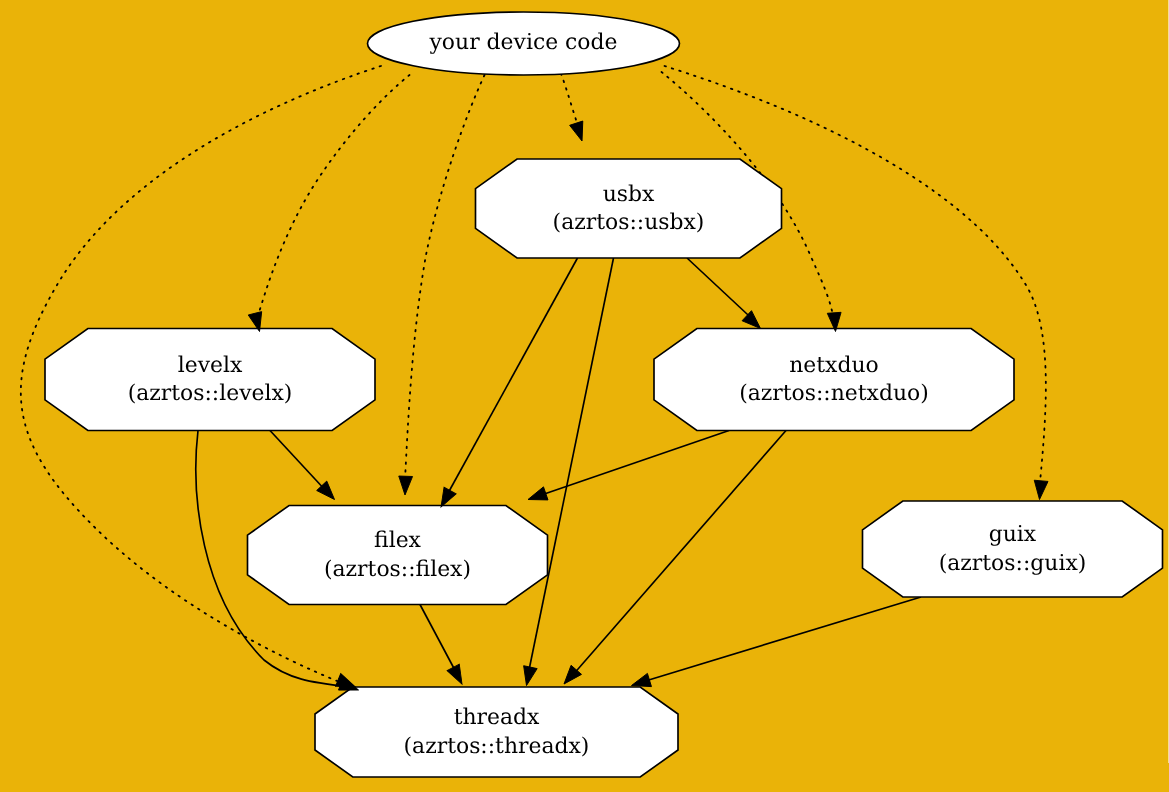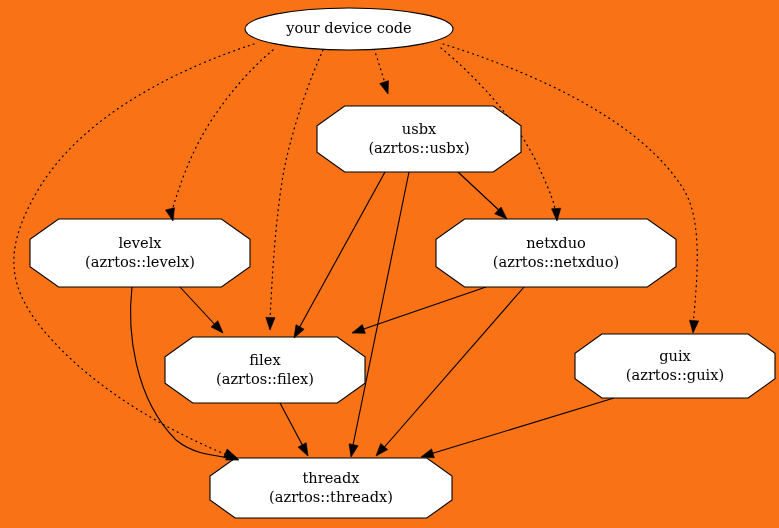--- a/index.html
+++ b/index.html
@@ -11,7 +11,7 @@
     position: relative;
     width: 779px;
     height: 528px;
-    background: #f97316;
+    background: #eab308;
     overflow: hidden;
     font-family: "DejaVu Serif", "Liberation Serif", serif;
   }

